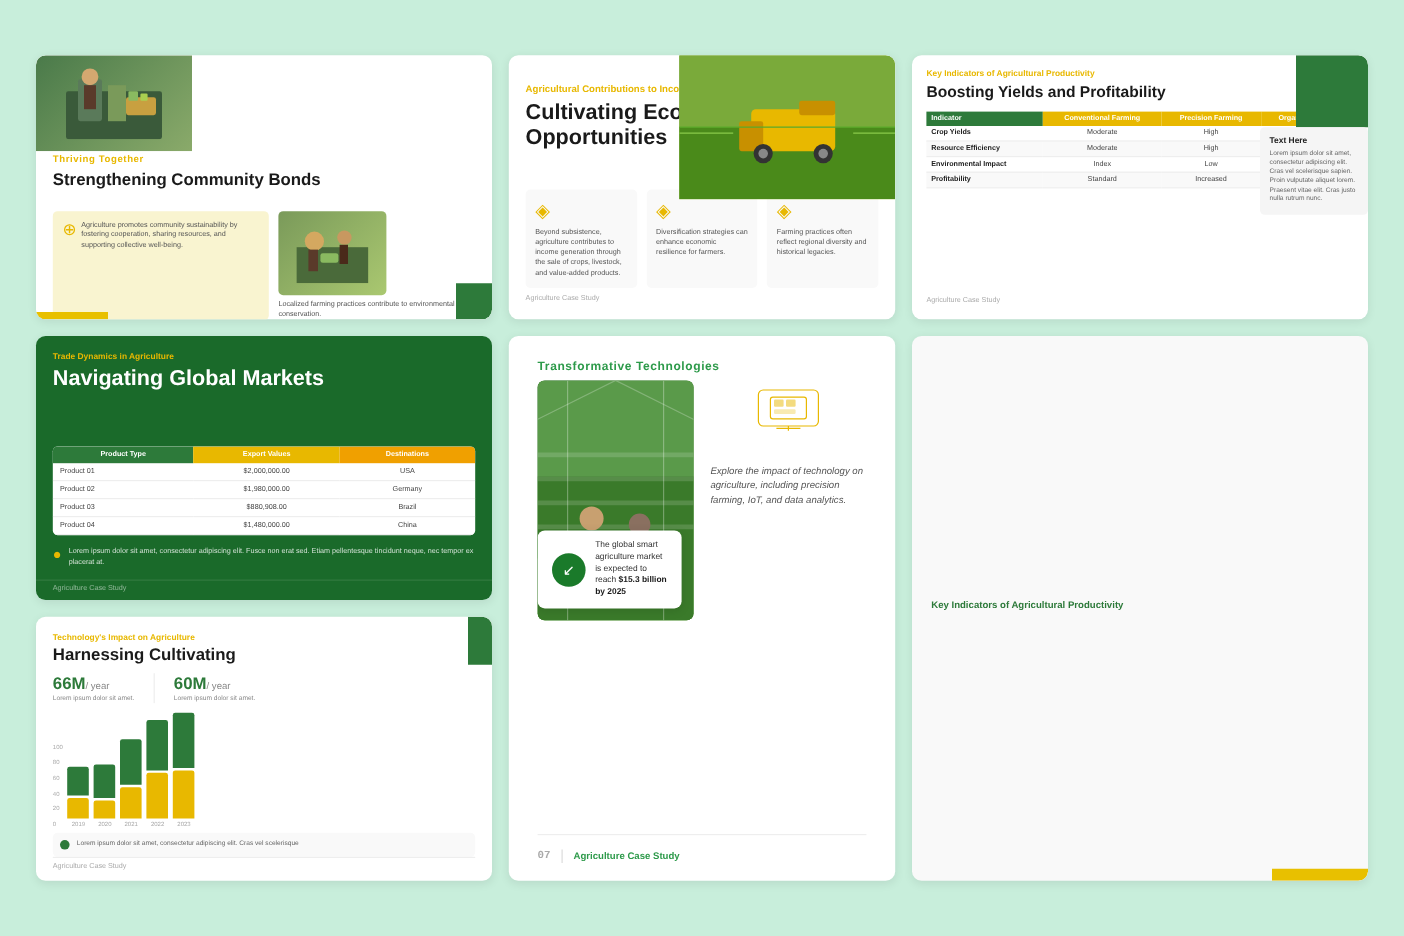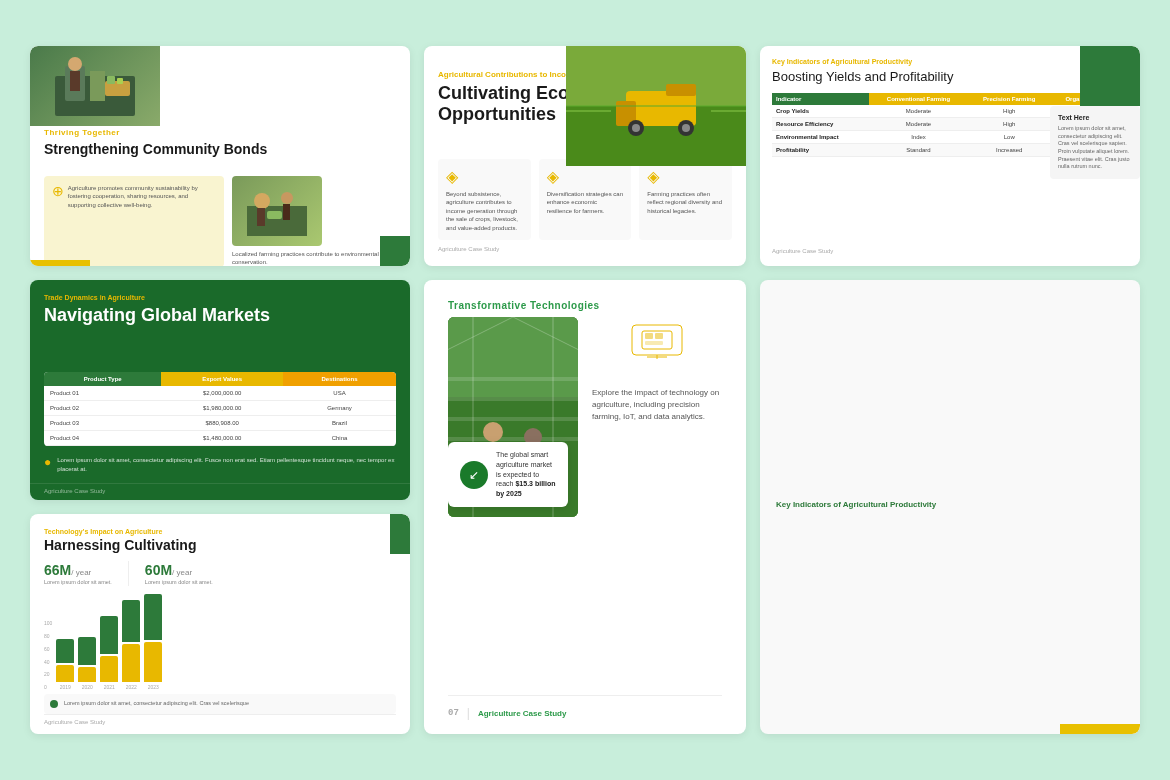--- a/index.html
+++ b/index.html
@@ -211,7 +211,7 @@
     .slide3 .title-text {
       color: #1a1a1a;
       font-size: 13px;
-      font-weight: 400;
+      font-weight: 700;
       line-height: 1.2;
       margin-bottom: 8px;
     }

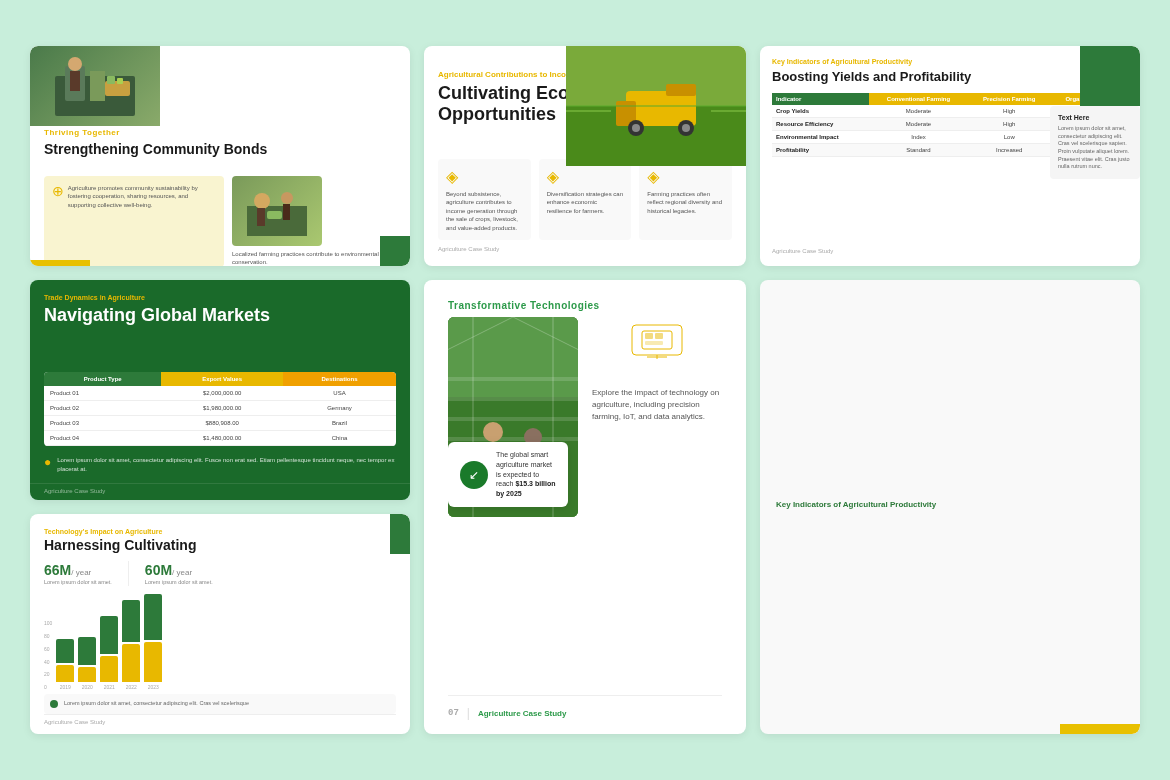--- a/index.html
+++ b/index.html
@@ -445,6 +445,7 @@
       font-size: 8px;
       color: #555;
       line-height: 1.5;
+      font-style: italic;
     }
     .slide5-footer {
       display: flex;

